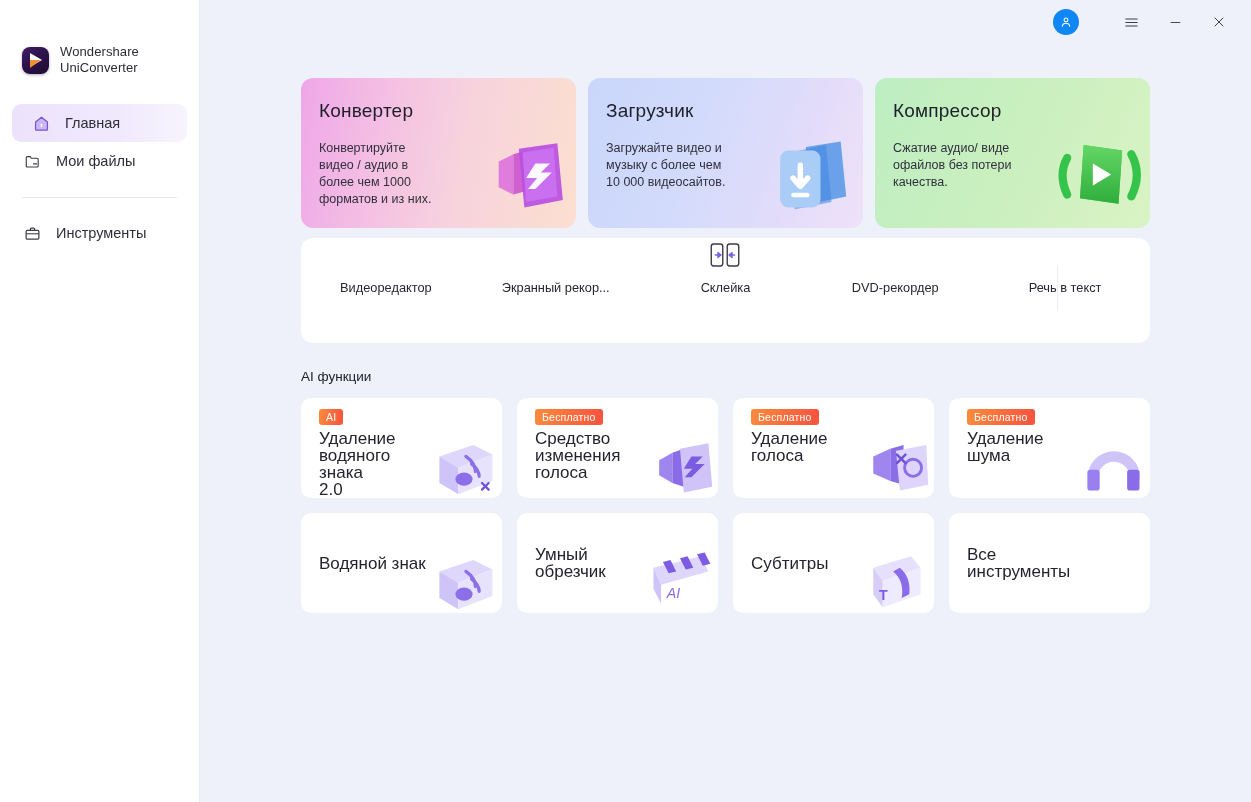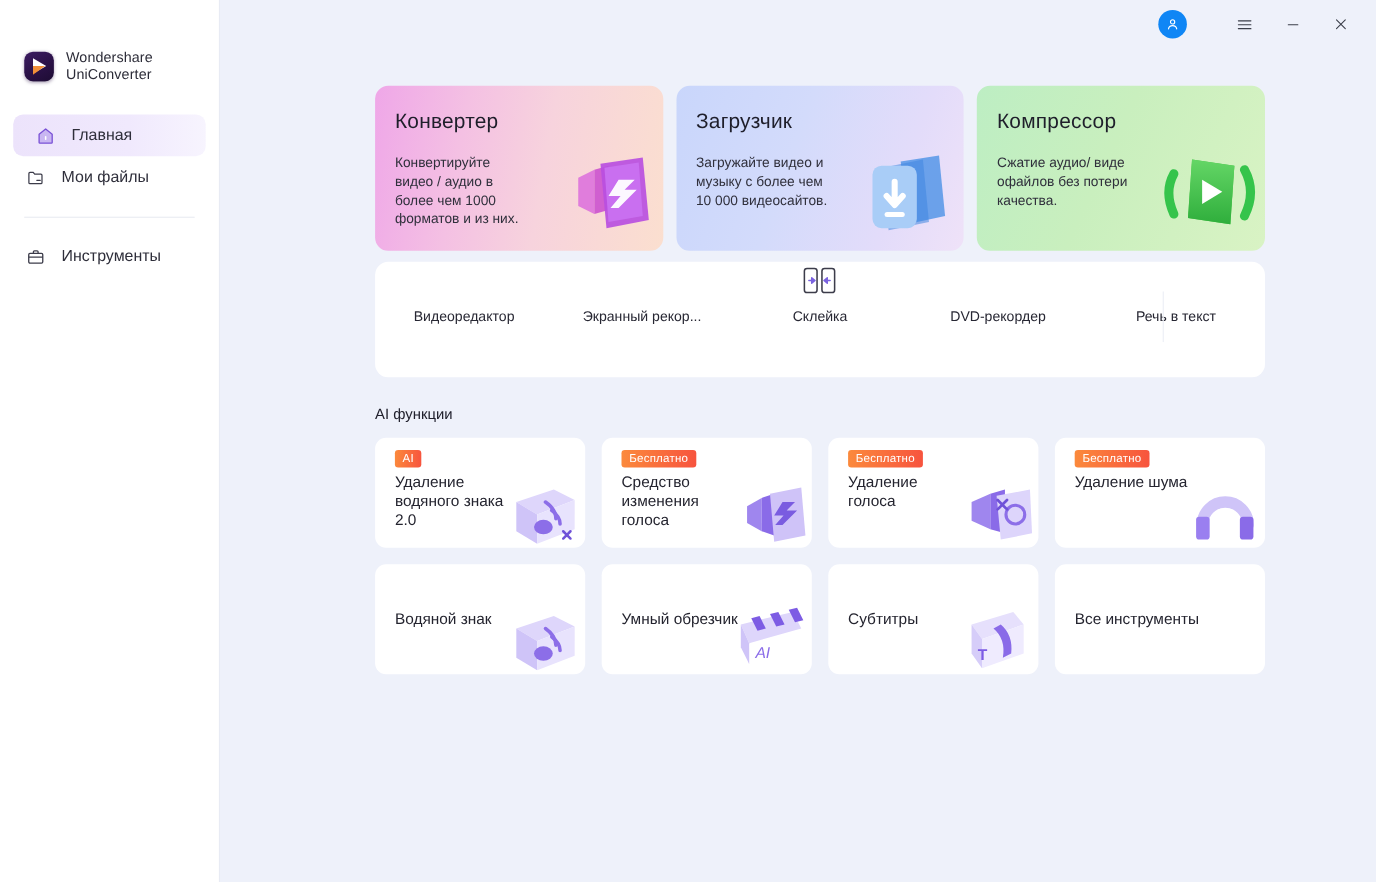--- a/index.html
+++ b/index.html
@@ -15,7 +15,6 @@
     width: 1251px; height: 802px;
     display: flex;
     background: #eef1fa;
-    gap: 40px;
   }
 
   

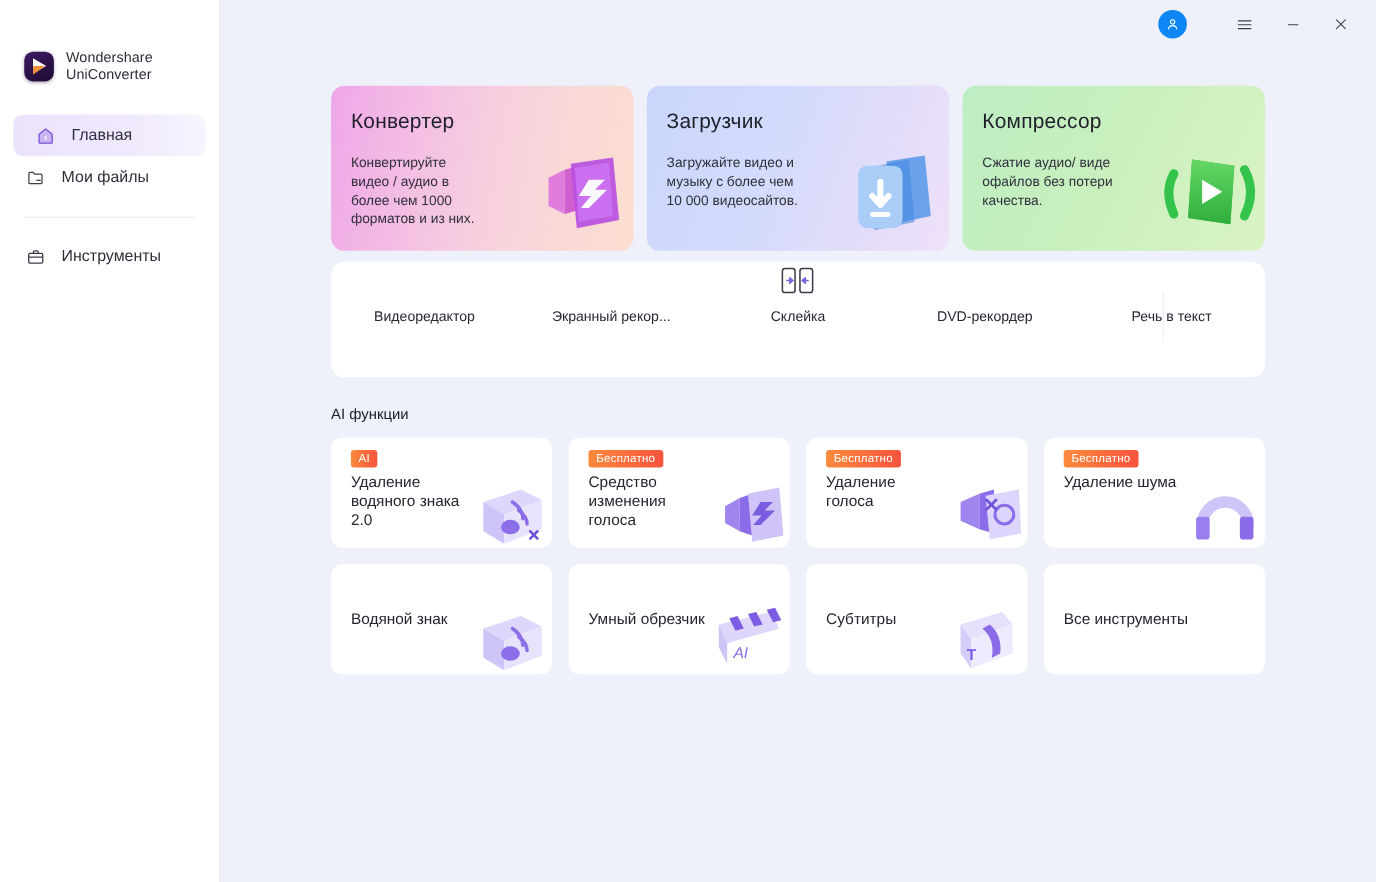--- a/index.html
+++ b/index.html
@@ -227,7 +227,7 @@
     position: absolute;
     left: 18px; top: 32px;
     width: 108px;
-    font-size: 14px;
+    font-size: 17px;
     line-height: 17px;
     color: #24242f;
     white-space: pre-line;

